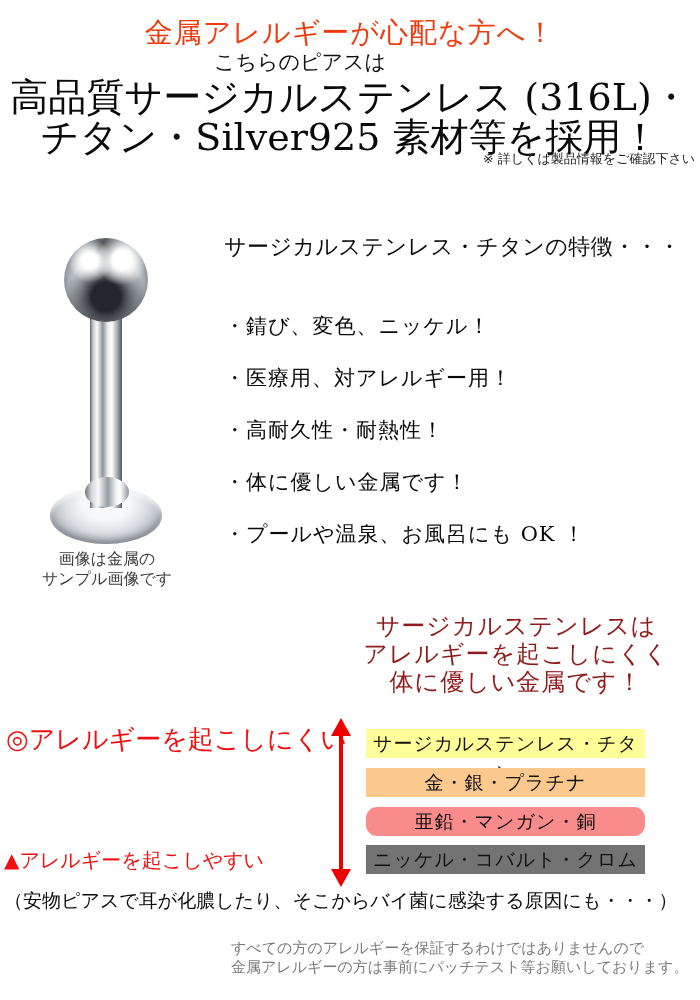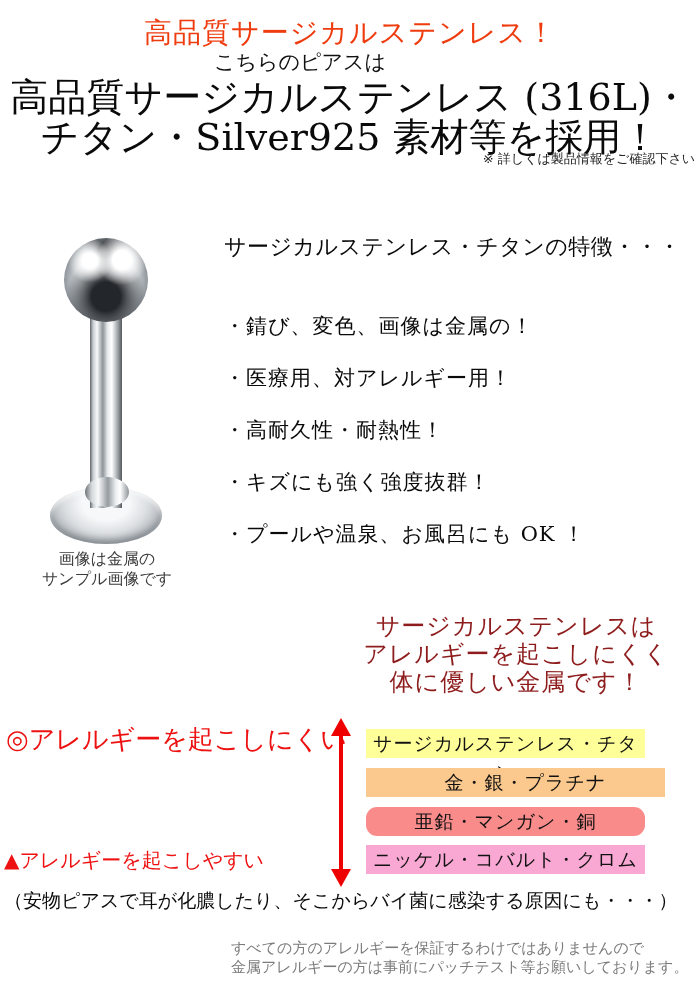--- a/index.html
+++ b/index.html
@@ -63,7 +63,7 @@
 
 <div class="canvas">
 
-  <div class="abs serif center alert-title" style="color: rgb(238, 60, 14);">高品質サージカルステンレス！</div>
+  <div class="abs serif center alert-title" style="color: rgb(238, 60, 14);">金属アレルギーが心配な方へ！</div>
   <div class="abs serif center sub-title">こちらのピアスは</div>
   <div class="abs serif center big-title big1">高品質サージカルステンレス (316L)・</div>
   <div class="abs serif center big-title big2">チタン・Silver925 素材等を採用！</div>

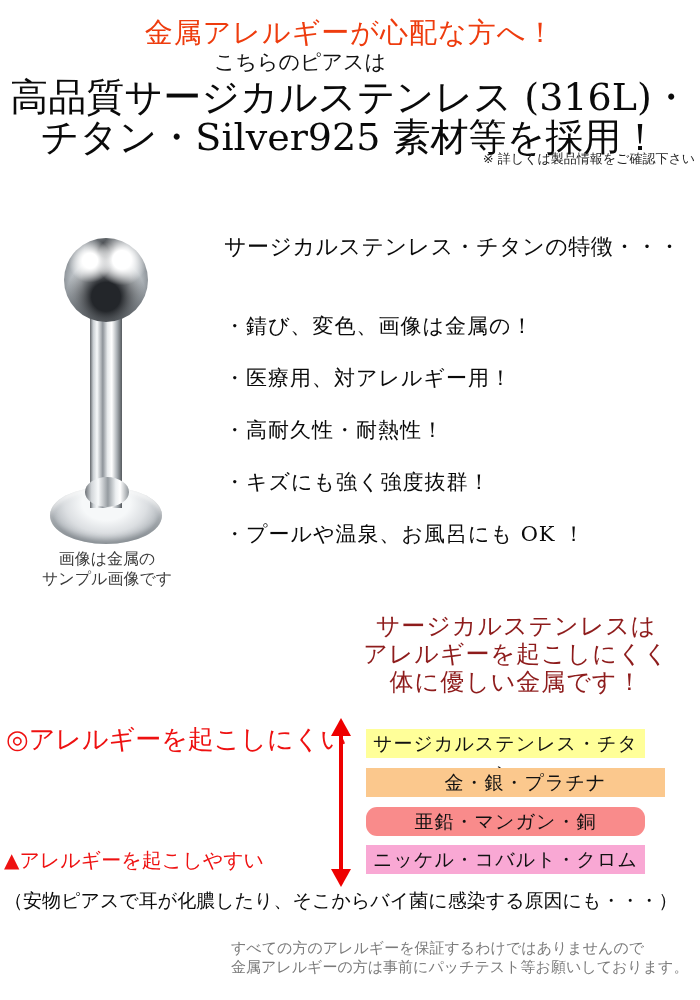--- a/index.html
+++ b/index.html
@@ -82,7 +82,7 @@
 
   <div class="abs serif feat-head">サージカルステンレス・チタンの特徴・・・</div>
   <div class="abs serif feat-list">
-    <div>・錆び、変色、画像は金属の！</div>
+    <div>・錆び、変色、ニッケル！</div>
     <div>・医療用、対アレルギー用！</div>
     <div>・高耐久性・耐熱性！</div>
     <div>・キズにも強く強度抜群！</div>

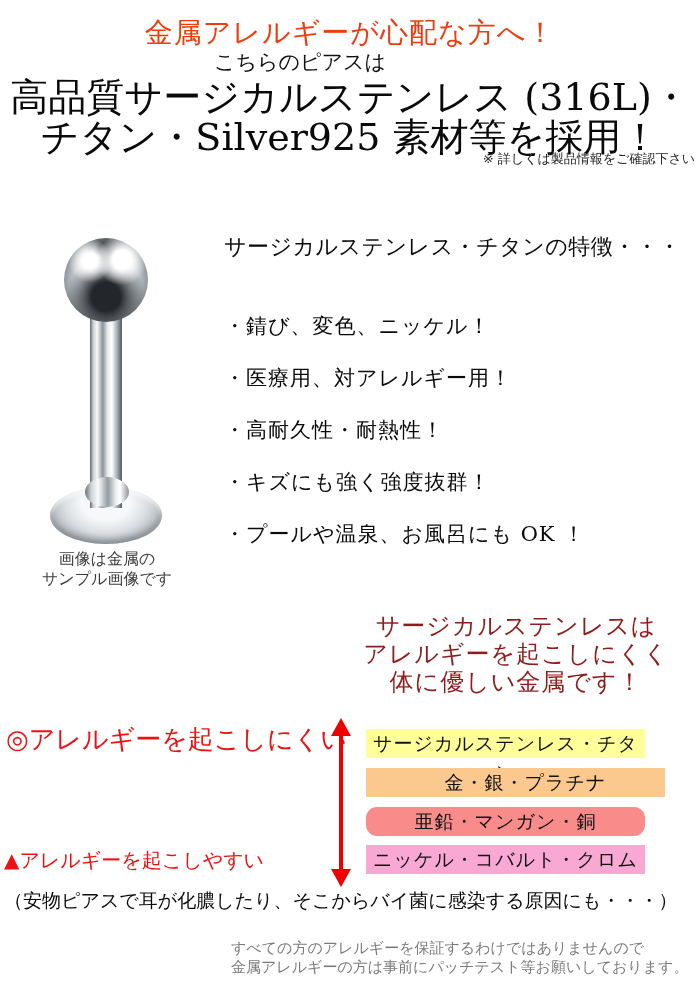--- a/index.html
+++ b/index.html
@@ -85,7 +85,7 @@
     <div>・錆び、変色、ニッケル！</div>
     <div>・医療用、対アレルギー用！</div>
     <div>・高耐久性・耐熱性！</div>
-    <div>・キズにも強く強度抜群！</div>
+    <div>・体に優しい金属です！</div>
     <div>・プールや温泉、お風呂にも OK ！</div>
   </div>
 

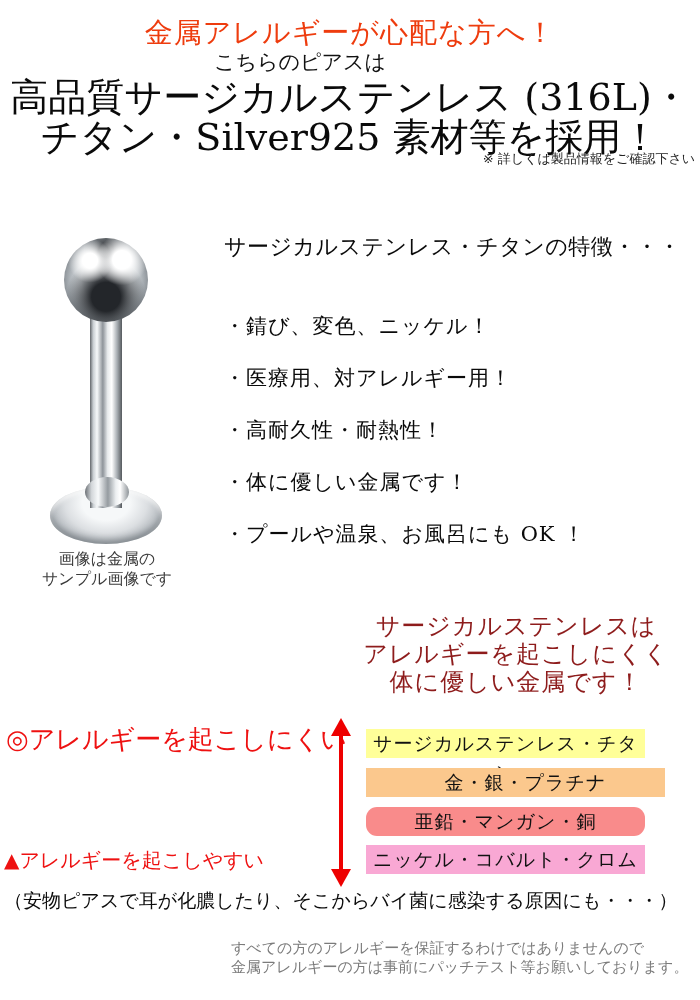--- a/index.html
+++ b/index.html
@@ -105,7 +105,7 @@
   </div>
 
   <div class="abs serif bar bar0" style="background-color: rgb(255, 255, 153);">サージカルステンレス・チタン</div>
-  <div class="abs serif bar bar1" style="background-color: rgb(251, 200, 141); padding-left: 20px;">金・銀・プラチナ</div>
+  <div class="abs serif bar bar1" style="background-color: rgb(251, 200, 141);">金・銀・プラチナ</div>
   <div class="abs serif bar bar2" style="background-color: rgb(249, 139, 139);">亜鉛・マンガン・銅</div>
   <div class="abs serif bar bar3" style="background-color: #f9a8d4;">ニッケル・コバルト・クロム</div>
 

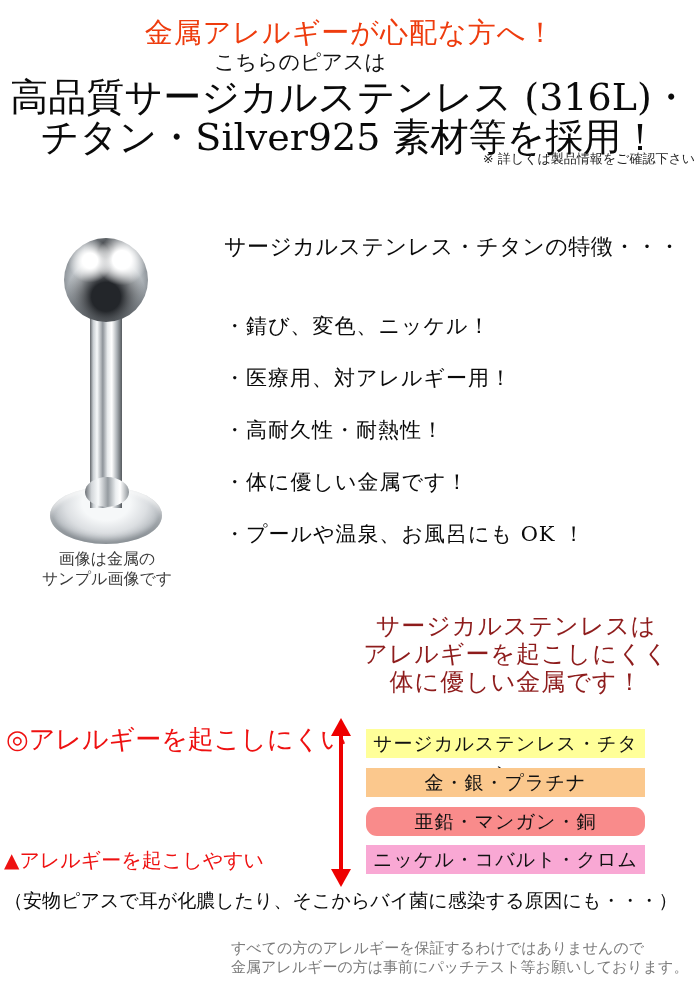--- a/index.html
+++ b/index.html
@@ -107,7 +107,7 @@
   <div class="abs serif bar bar0" style="background-color: rgb(255, 255, 153);">サージカルステンレス・チタン</div>
   <div class="abs serif bar bar1" style="background-color: rgb(251, 200, 141);">金・銀・プラチナ</div>
   <div class="abs serif bar bar2" style="background-color: rgb(249, 139, 139);">亜鉛・マンガン・銅</div>
-  <div class="abs serif bar bar3" style="background-color: #f9a8d4;">ニッケル・コバルト・クロム</div>
+  <div class="abs serif bar bar3" style="background-color: #737373;">ニッケル・コバルト・クロム</div>
 
   <div class="abs serif caution">（安物ピアスで耳が化膿したり、そこからバイ菌に感染する原因にも・・・）</div>
 

